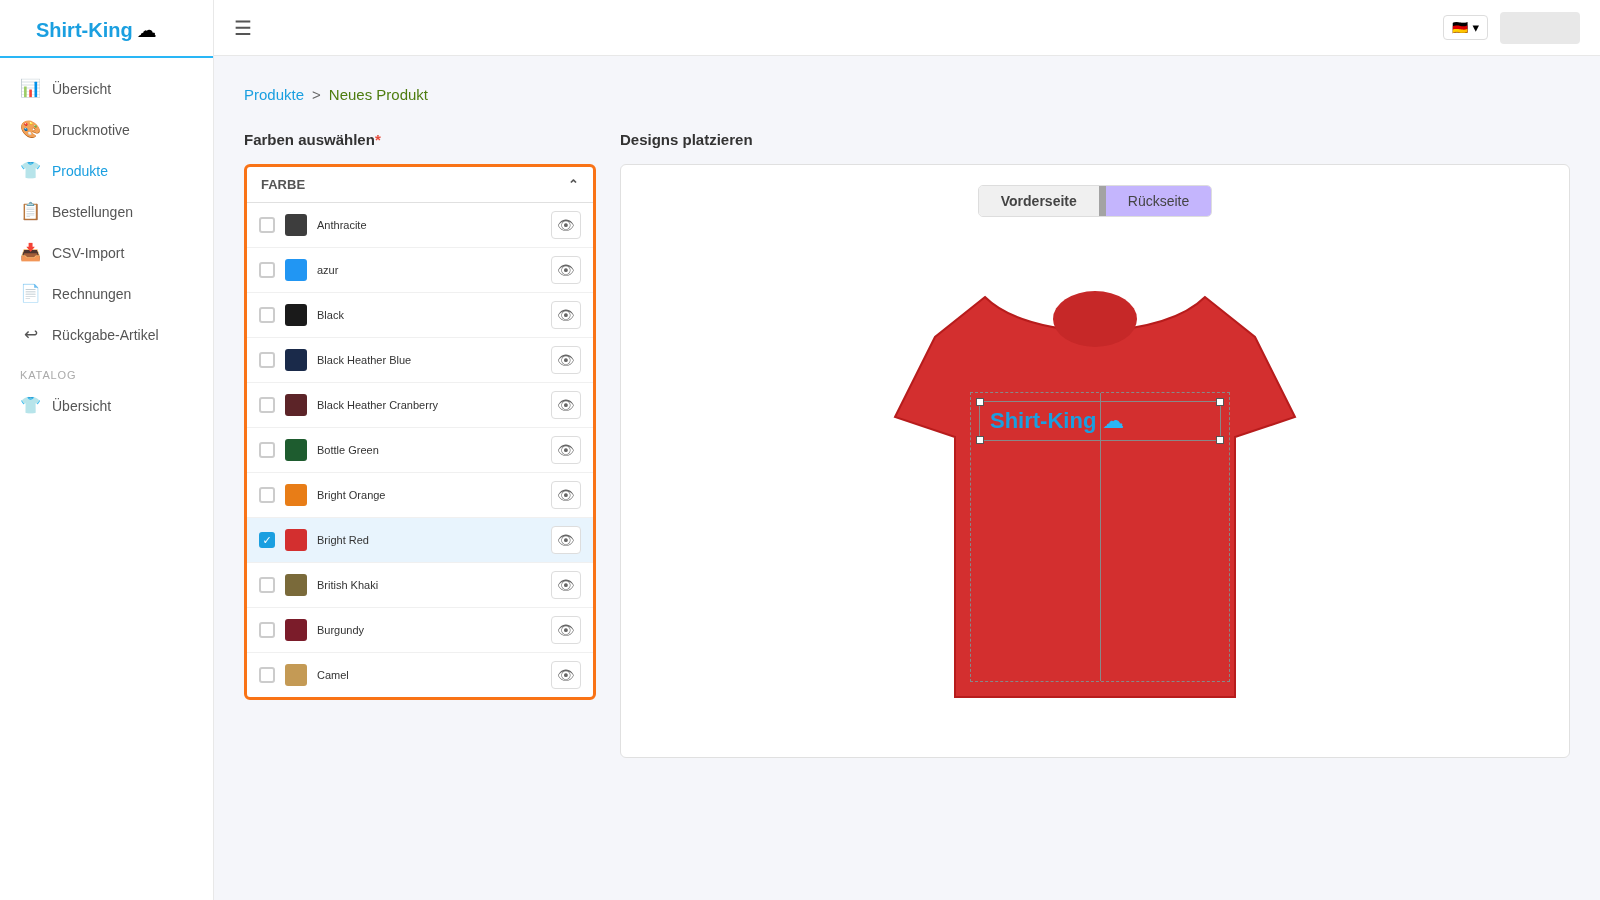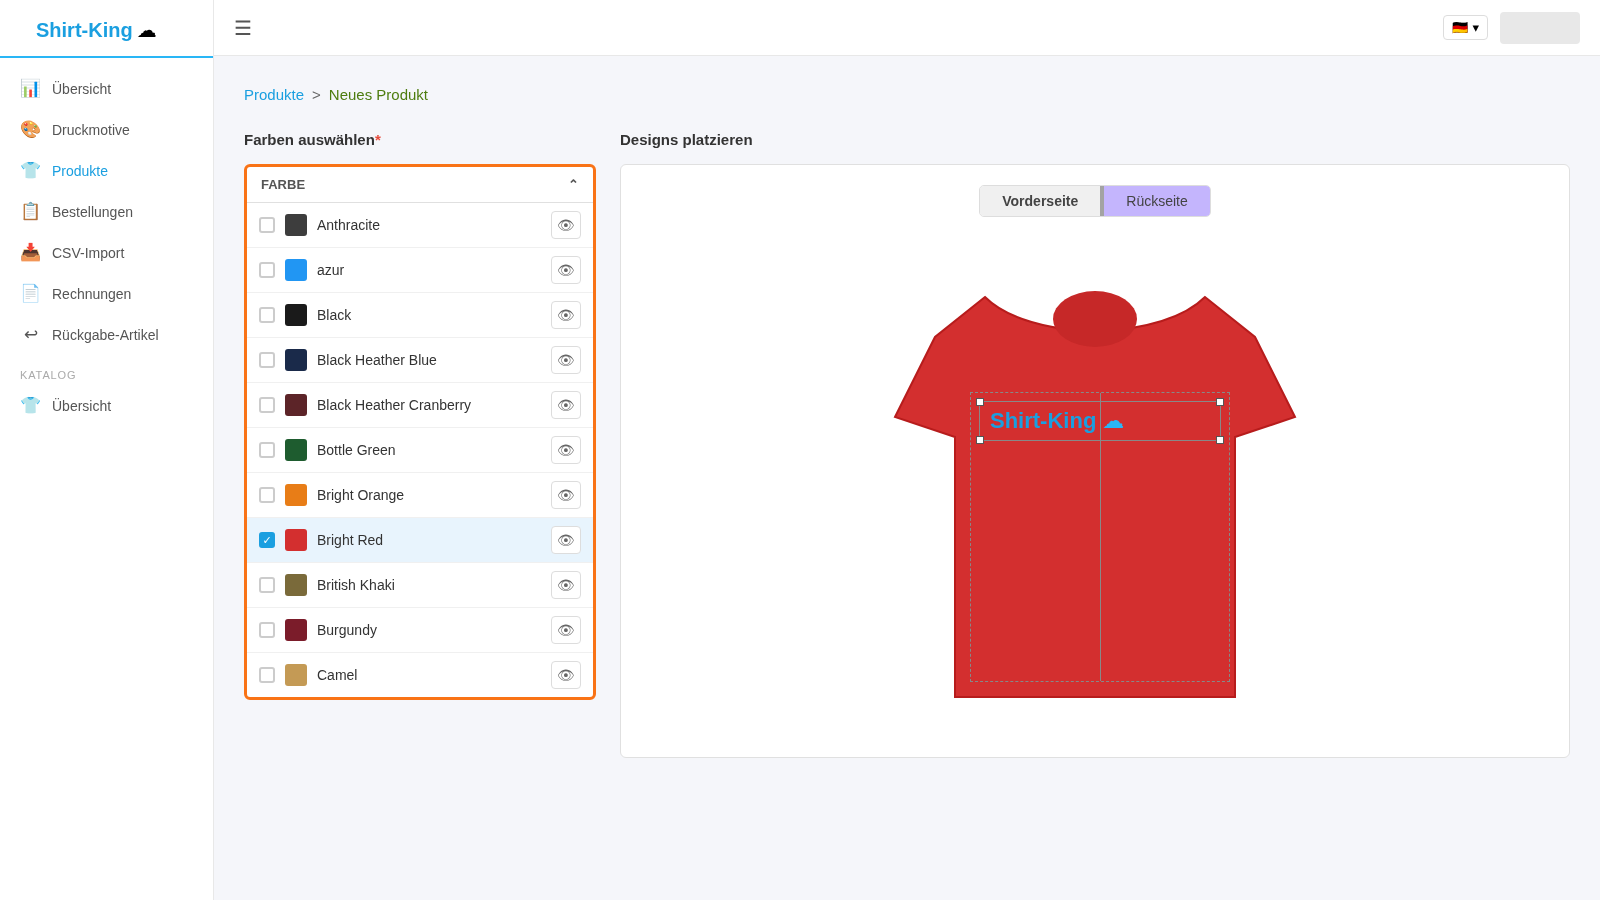--- a/index.html
+++ b/index.html
@@ -219,7 +219,7 @@
       background: #f0f0f0;
       font-weight: 600;
     }
-    .view-tab:first-child { border-right: 4px solid #a3a3a3; }
+    .view-tab:first-child { border-right: 7px solid #a3a3a3; }
 
     
     .shirt-container {

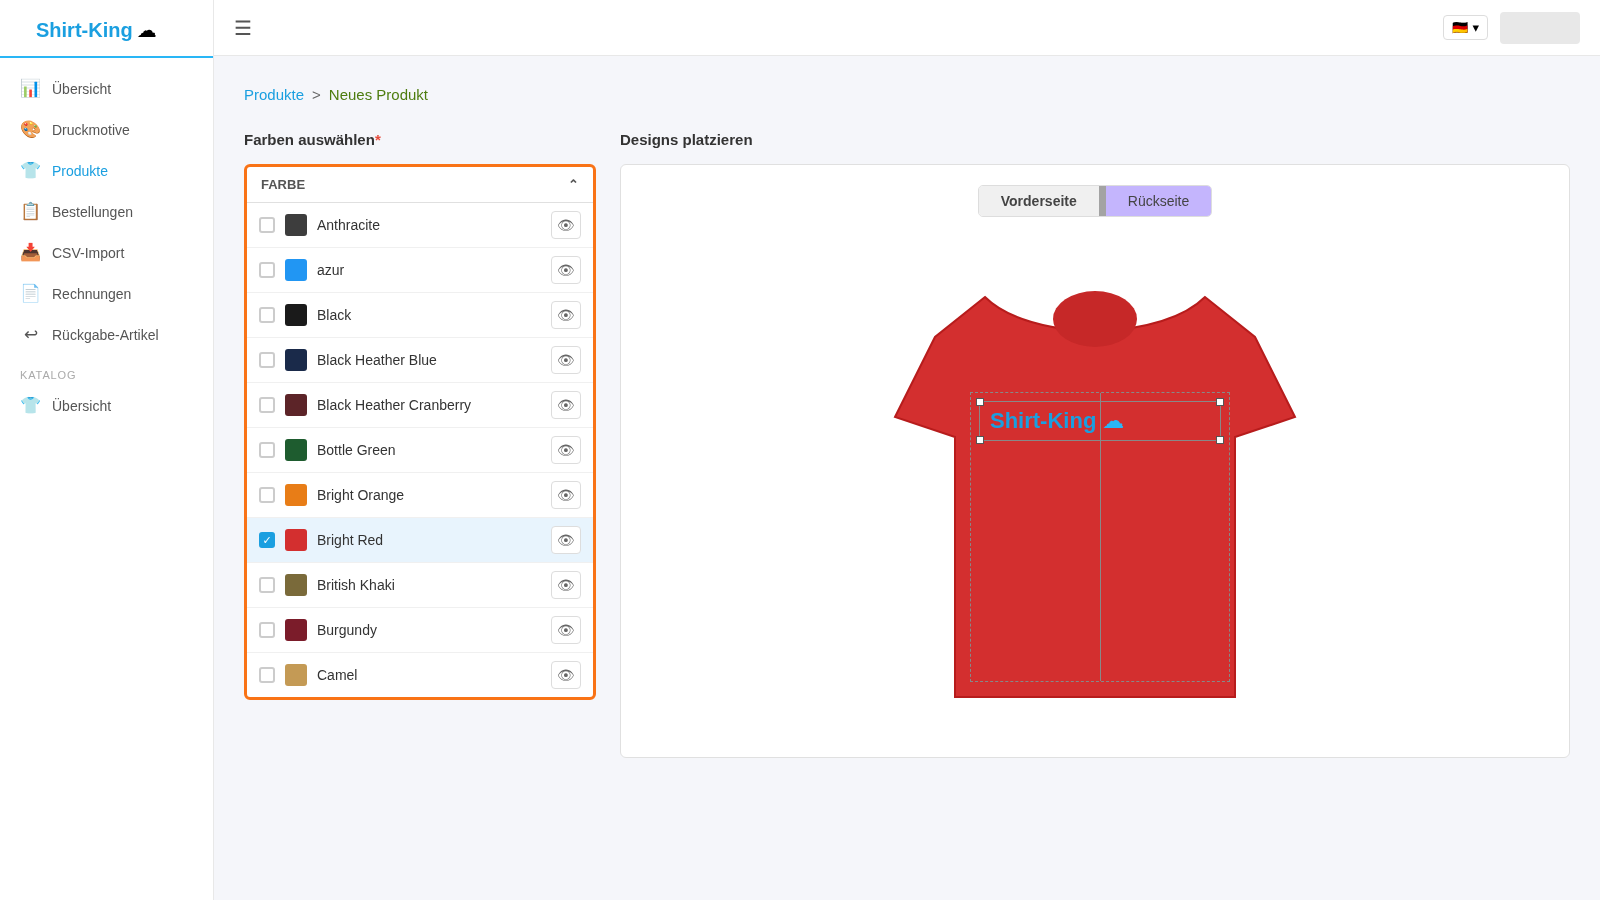--- a/index.html
+++ b/index.html
@@ -165,7 +165,7 @@
     }
     .color-name {
       flex: 1;
-      font-size: 14px;
+      font-size: 11px;
       color: #333;
     }
     .eye-btn {

